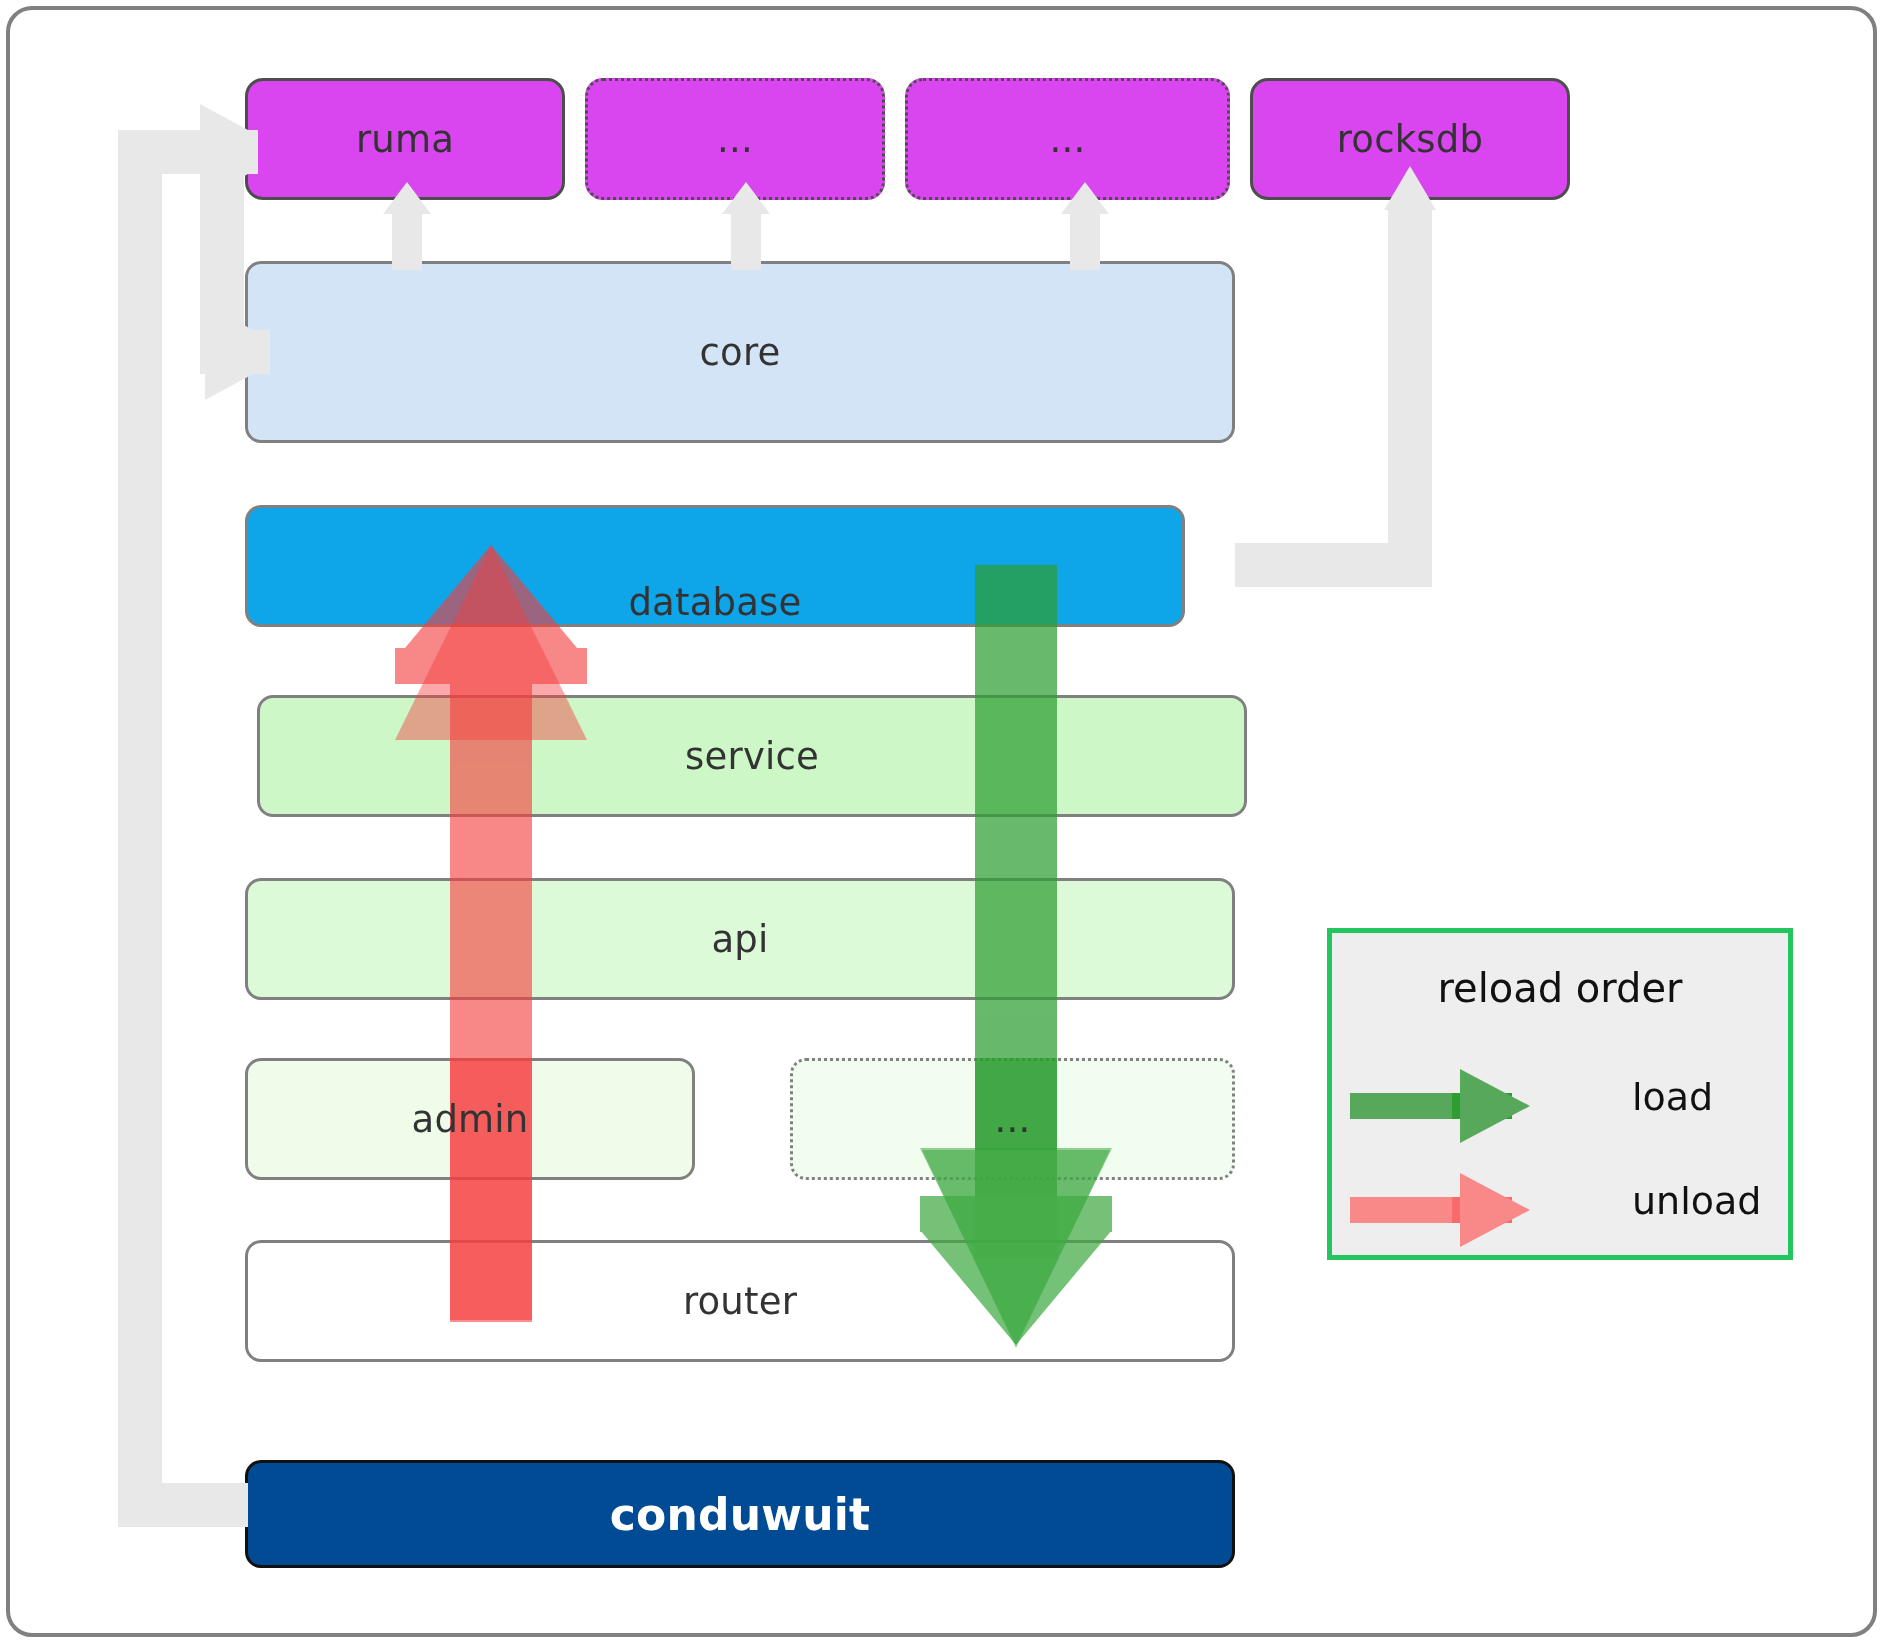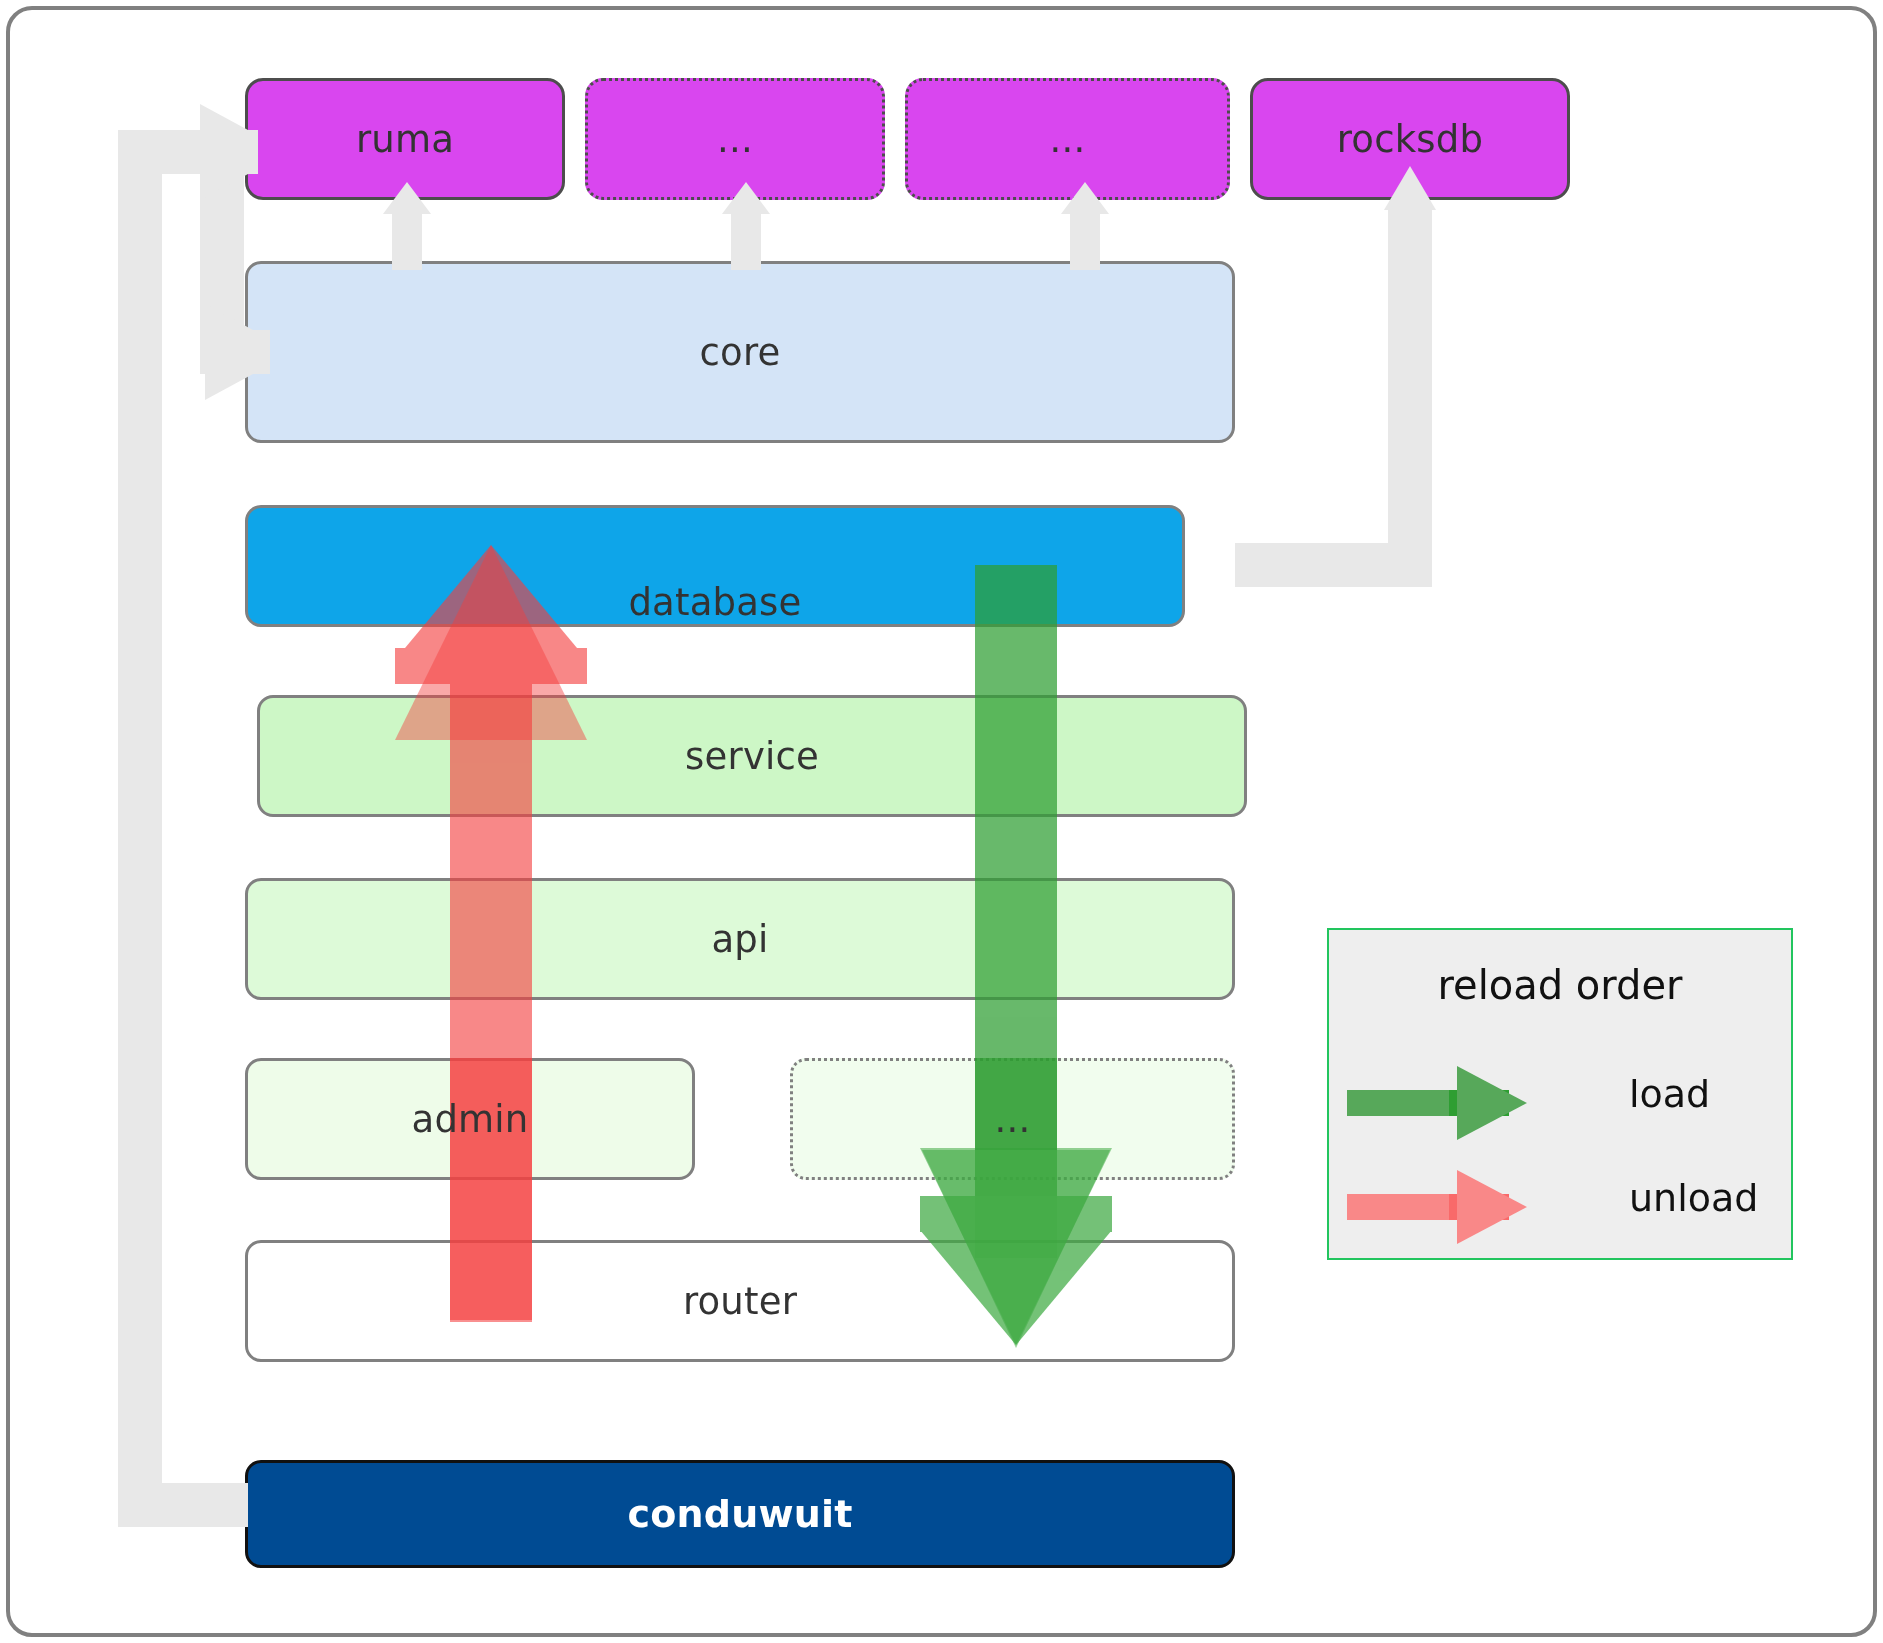--- a/index.html
+++ b/index.html
@@ -41,7 +41,7 @@
   svg.over{z-index:5;}
 
   .legend{position:absolute;left:1327px;top:928px;width:466px;height:332px;
-          background:#eeeeee;border:2px solid #22c55e;box-sizing:border-box;}
+          background:#eeeeee;border:5px solid #22c55e;box-sizing:border-box;}
   .legend-title{position:absolute;left:0;top:32px;width:100%;text-align:center;
           font-size:40px;color:#111;}
   .legend-row{position:absolute;left:0;width:100%;height:90px;}

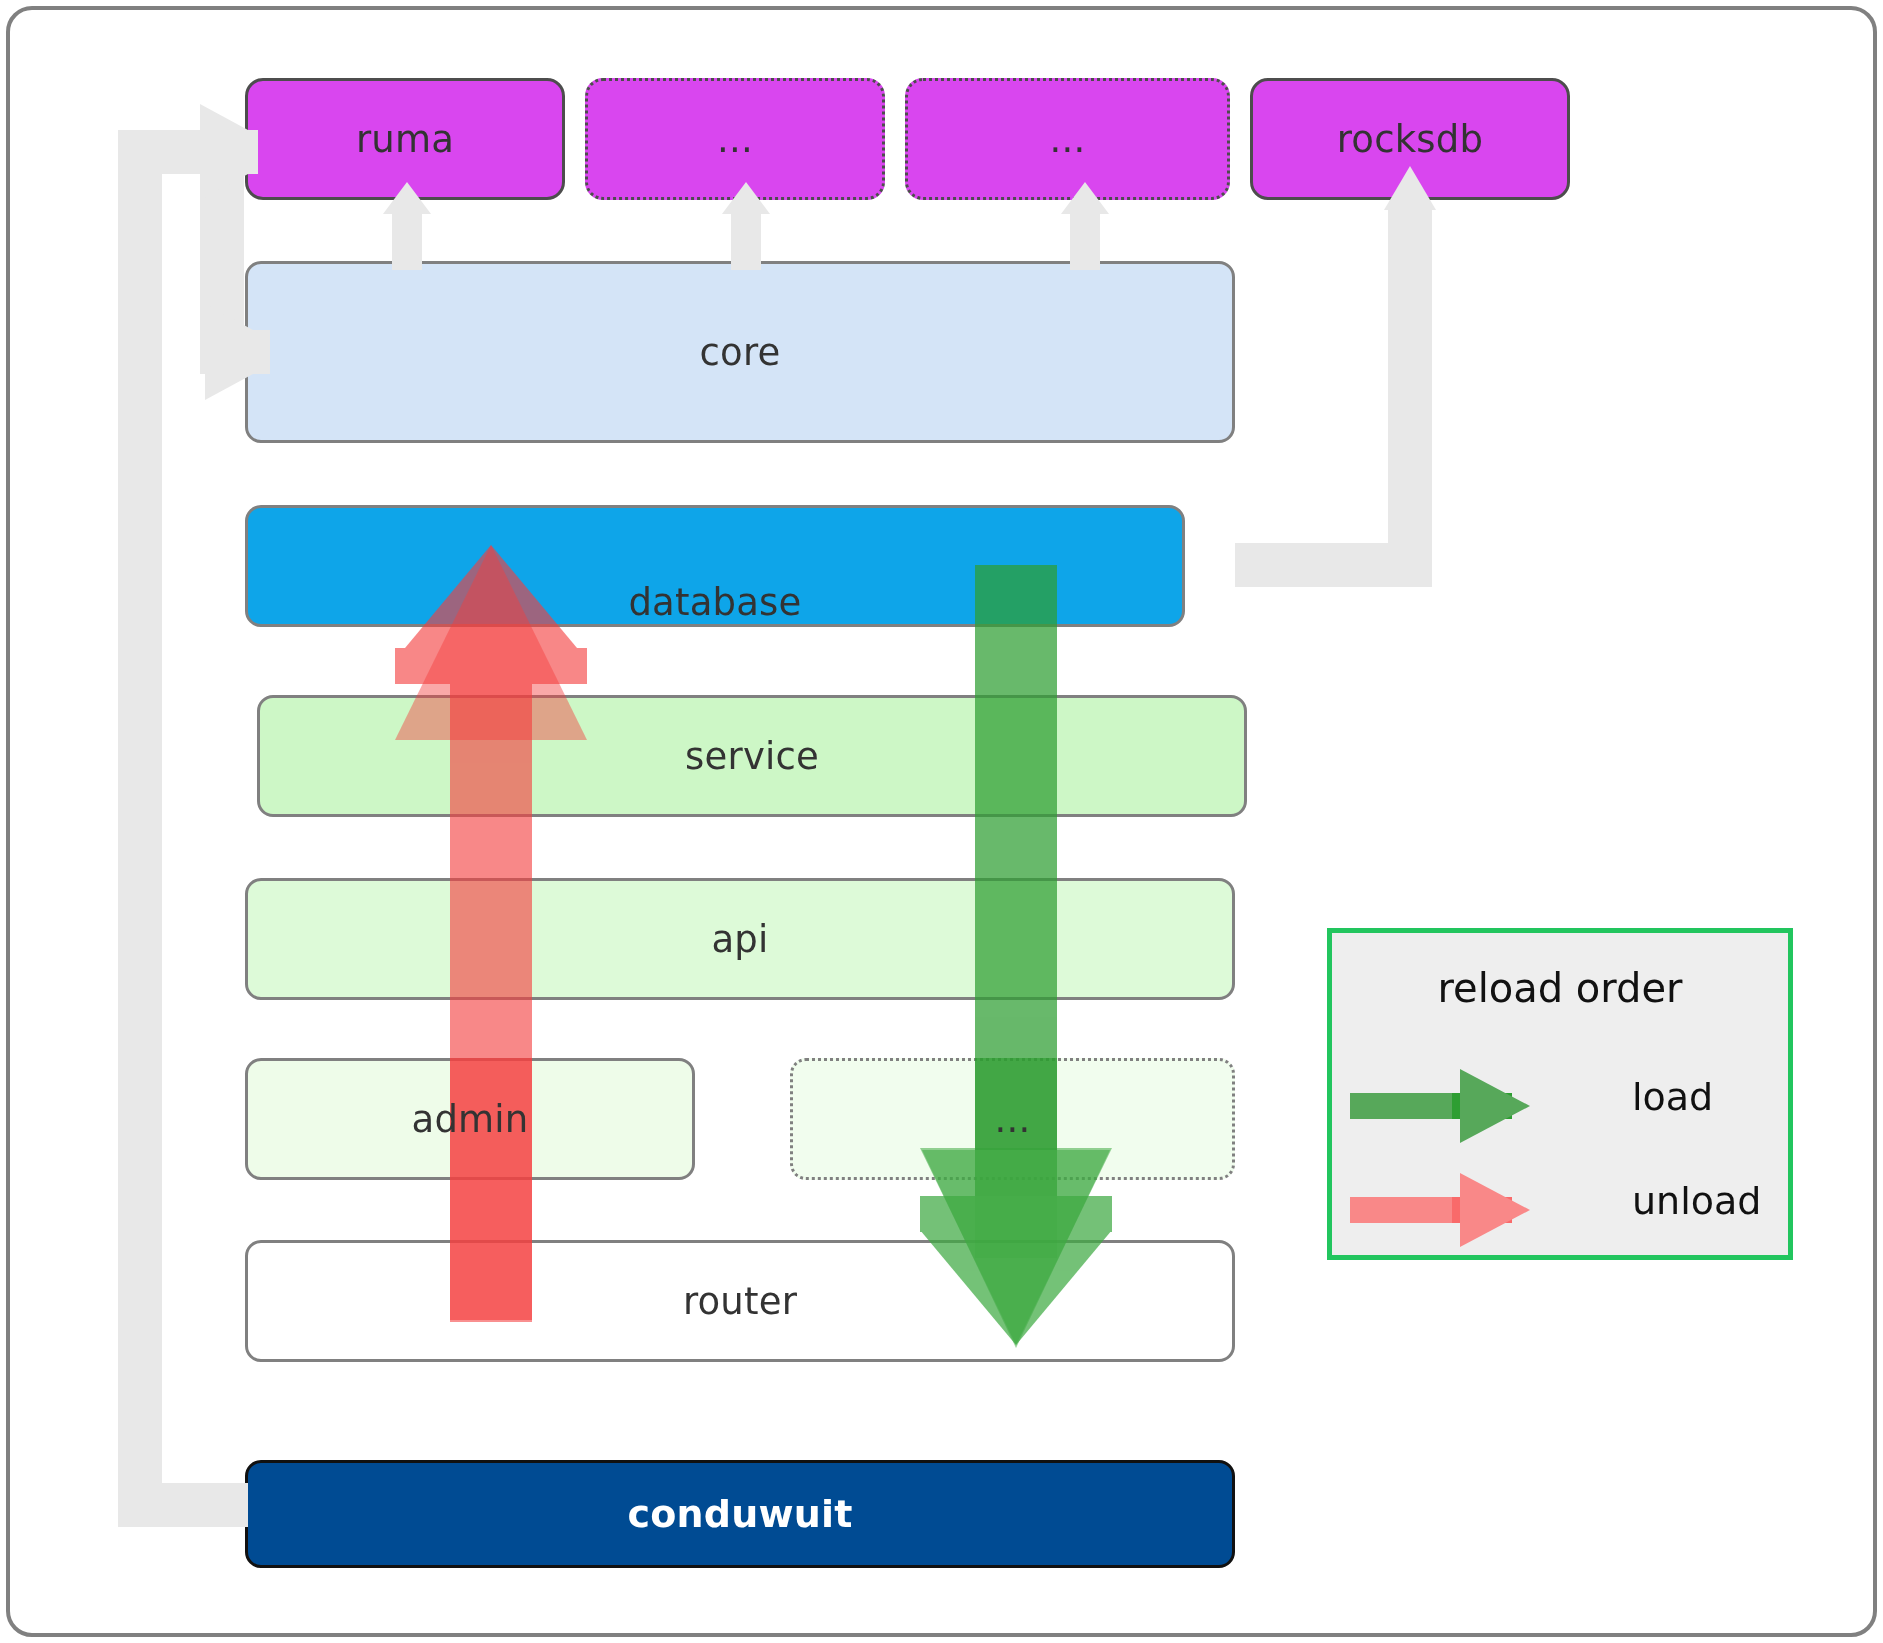--- a/index.html
+++ b/index.html
@@ -32,7 +32,7 @@
   .router{background:#ffffff;border:3px solid #808080;left:245px;top:1240px;
         width:990px;height:122px;}
   .conduwuit{background:#004b93;border:3px solid #111;left:245px;top:1460px;
-        width:990px;height:108px;color:#fff;font-weight:bold;font-size:38px;}
+        width:990px;height:108px;color:#fff;font-weight:bold;font-size:44px;}
 
   .label{position:relative;z-index:6;pointer-events:none;}
 

